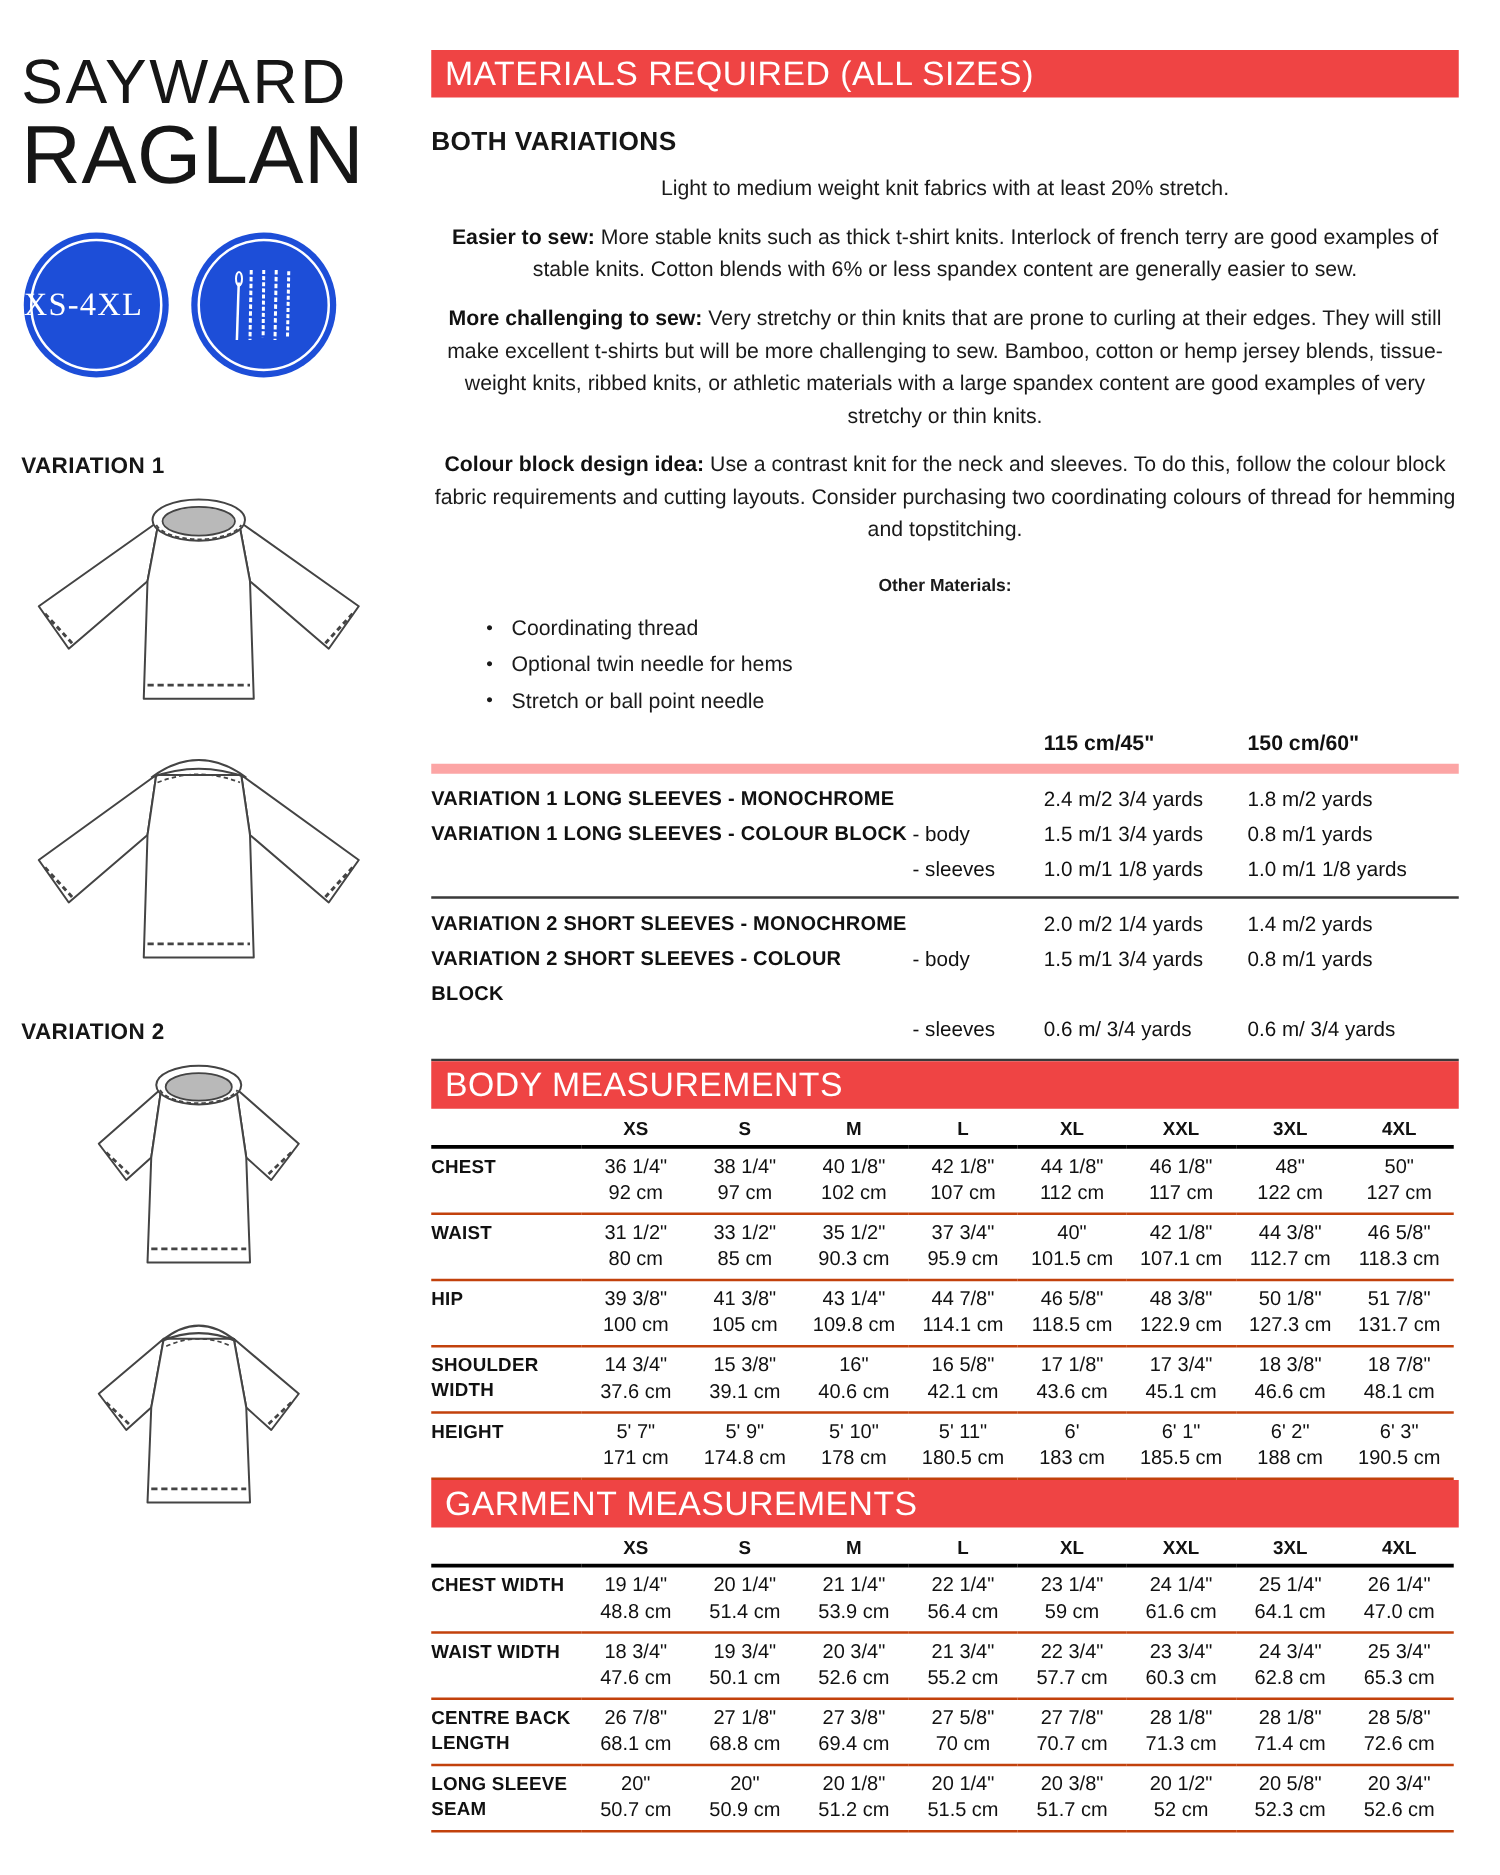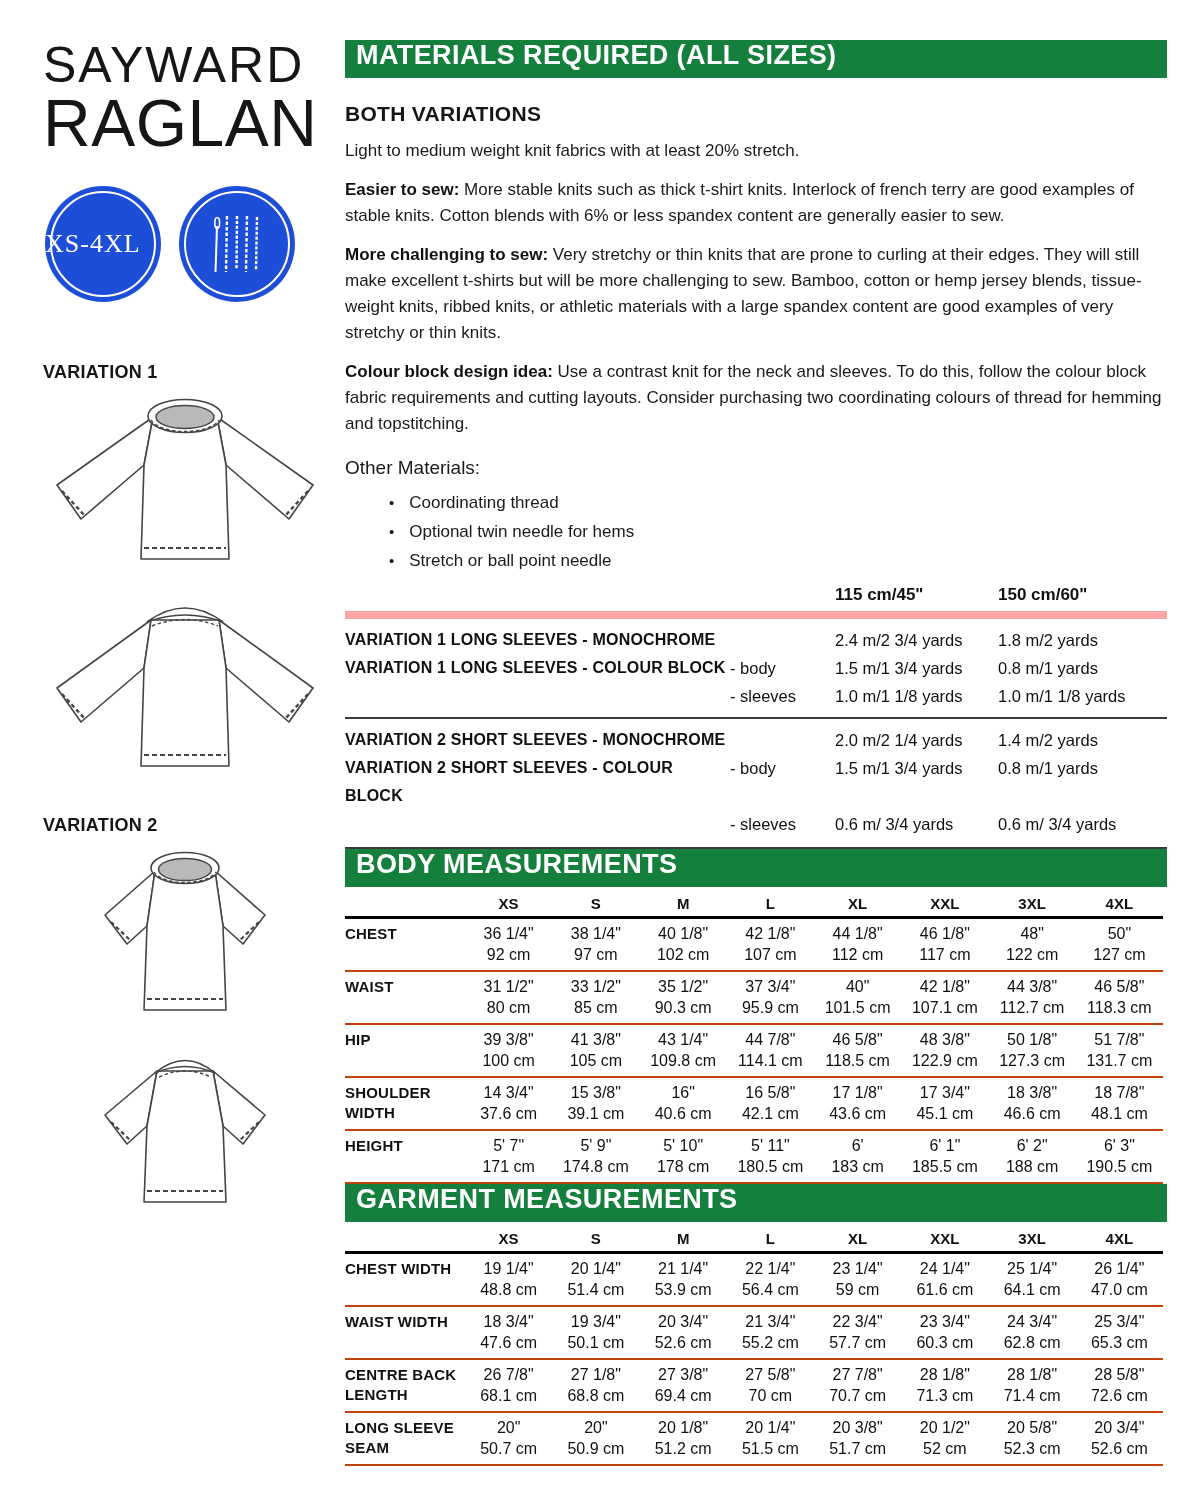--- a/index.html
+++ b/index.html
@@ -8,7 +8,7 @@
   .page { position:relative; width:1200px; height:1500px; background:#fff; overflow:hidden; }
 
   
-  .left-col { position:absolute; left:43px; top:38px; width:284px; }
+  .left-col { position:absolute; left:17px; top:38px; width:284px; }
   .title { font-weight:400; color:#161616; }
   .title .t1 { display:block; font-size:50px; line-height:54px; letter-spacing:2px; }
   .title .t2 { display:block; font-size:66px; line-height:66px; letter-spacing:0.5px; margin-top:-2px; }

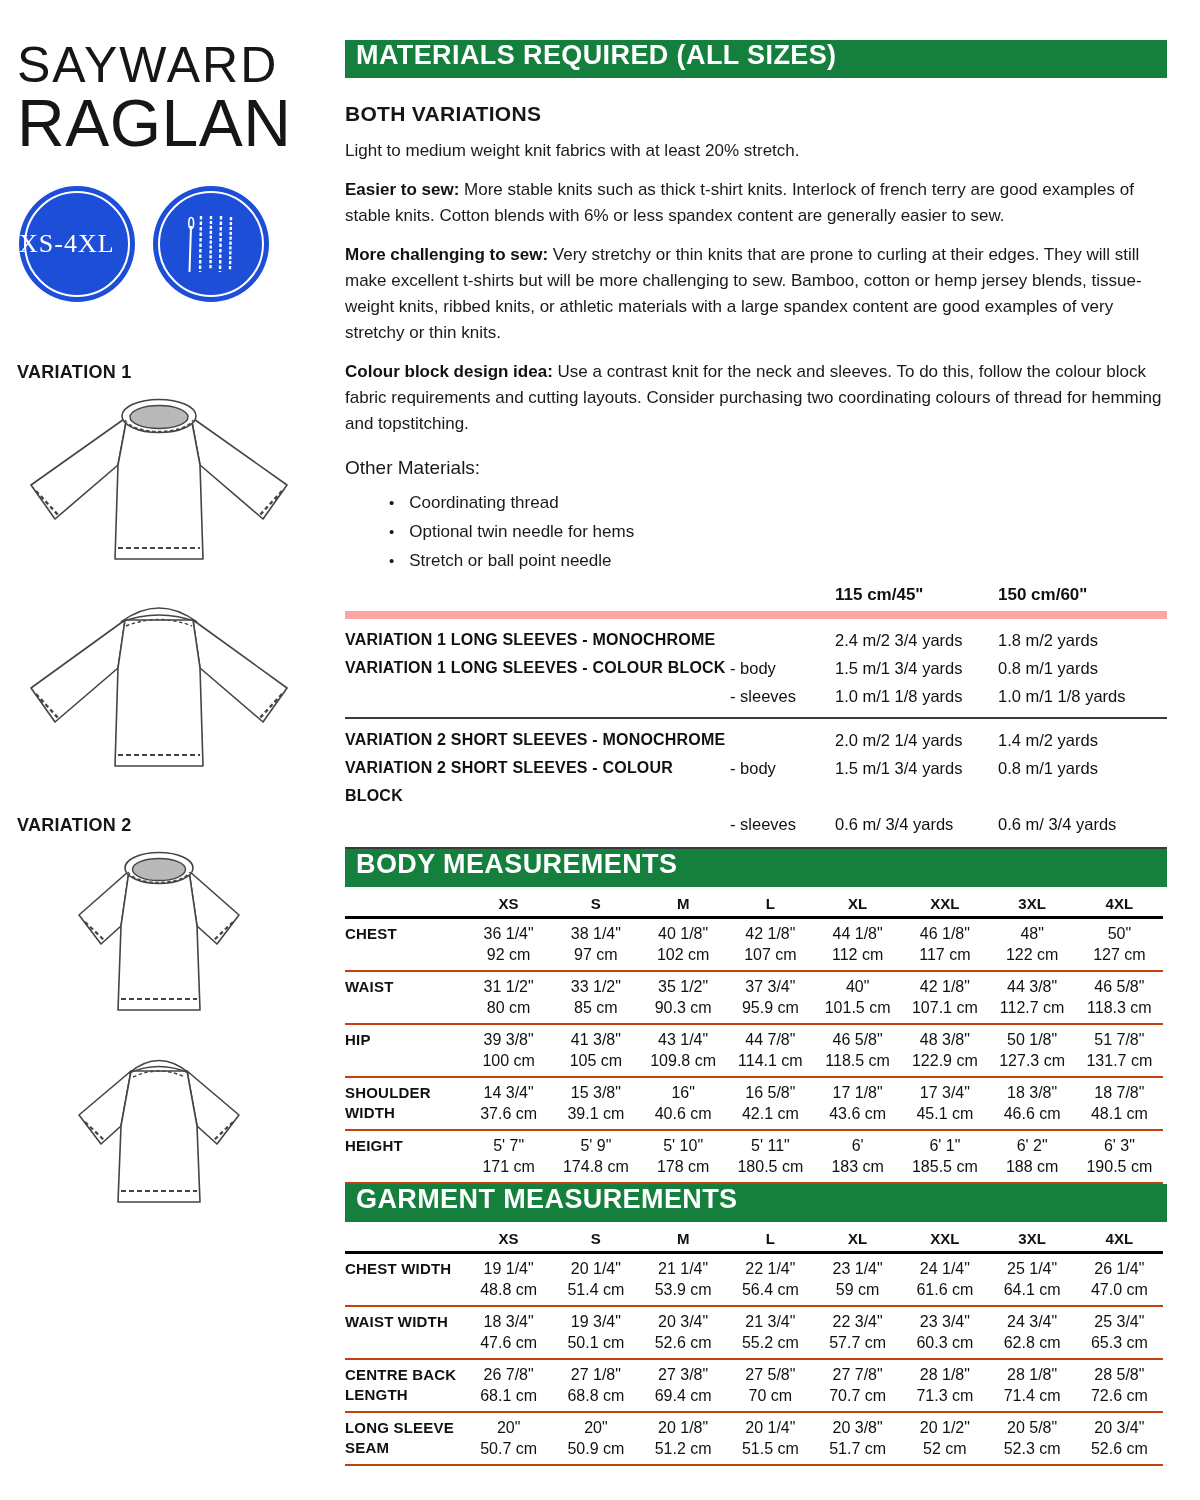--- a/index.html
+++ b/index.html
@@ -28,8 +28,8 @@
 
   
   .right-col { position:absolute; left:345px; top:40px; width:822px; }
-  .bar { background:#15803d; color:#fff; height:38px; display:flex; align-items:flex-start;
-         padding-left:11px; font-size:27px; font-weight:700; letter-spacing:0.4px; }
+  .bar { background:#ef4444; color:#fff; height:38px; display:flex; align-items:center;
+         padding-left:11px; font-size:27px; font-weight:400; letter-spacing:0.4px; }
   .bar.materials { margin-bottom:24px; }
   .bar.section { margin-bottom:5px; }
   .mt-body { }

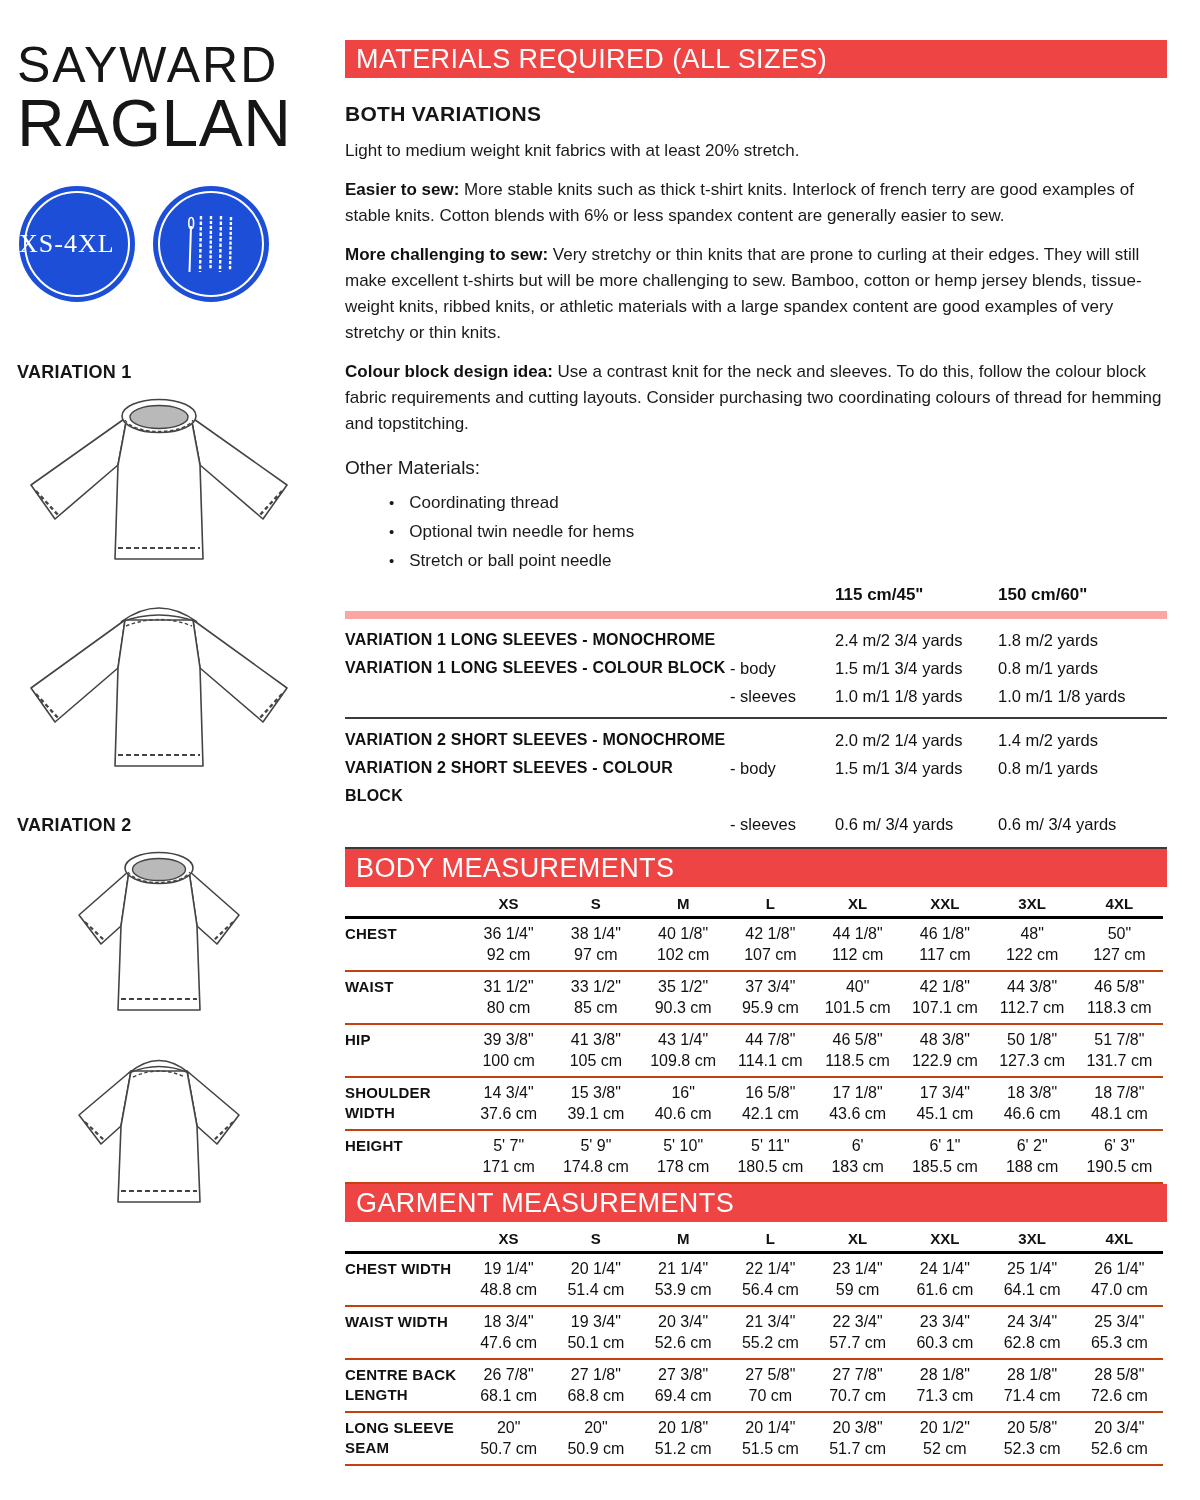--- a/index.html
+++ b/index.html
@@ -35,7 +35,7 @@
   .mt-body { }
   .mt-garment { margin-top:0; }
   h2.subhead { font-size:21px; font-weight:700; letter-spacing:0.3px; margin:0 0 12px 0; color:#161616; }
-  .right-col p { font-size:17px; line-height:26px; margin:0 0 13px 0; color:#1a1a1a; }
+  .right-col p { font-size:17px; line-height:26px; margin:0 0 13px 0; color:#1a1a1a;text-align:center; }
   .right-col p.colour { margin-bottom:18px; }
   .right-col p strong { font-weight:700; color:#111; }
   p.other-label { font-weight:400; font-size:19px; margin-bottom:7px; }

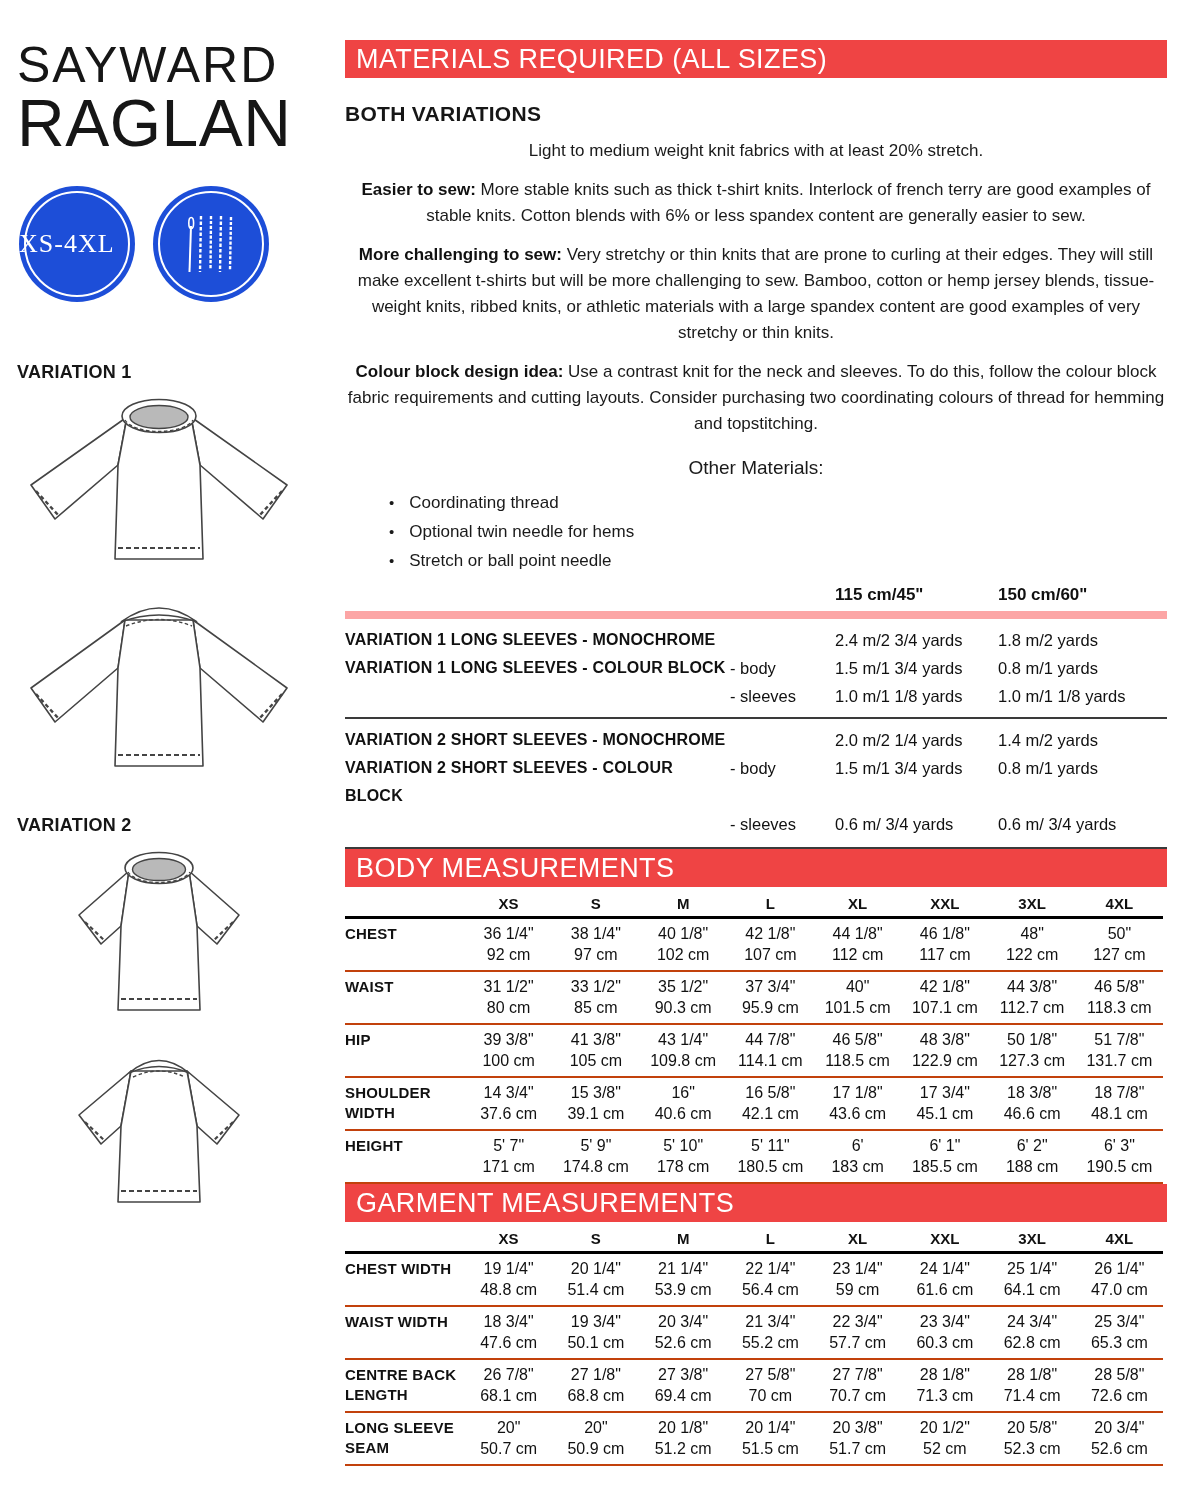--- a/index.html
+++ b/index.html
@@ -38,7 +38,7 @@
   .right-col p { font-size:17px; line-height:26px; margin:0 0 13px 0; color:#1a1a1a;text-align:center; }
   .right-col p.colour { margin-bottom:18px; }
   .right-col p strong { font-weight:700; color:#111; }
-  p.other-label { font-weight:400; font-size:19px; margin-bottom:7px; }
+  p.other-label { font-weight:700; font-size:14px; margin-bottom:7px; }
   ul.other-list { list-style:none; margin:0 0 10px 44px; }
   ul.other-list li { display:flex; gap:15px; font-size:17px; line-height:29px; color:#1a1a1a; }
   ul.other-list .dot { font-size:15px; }

